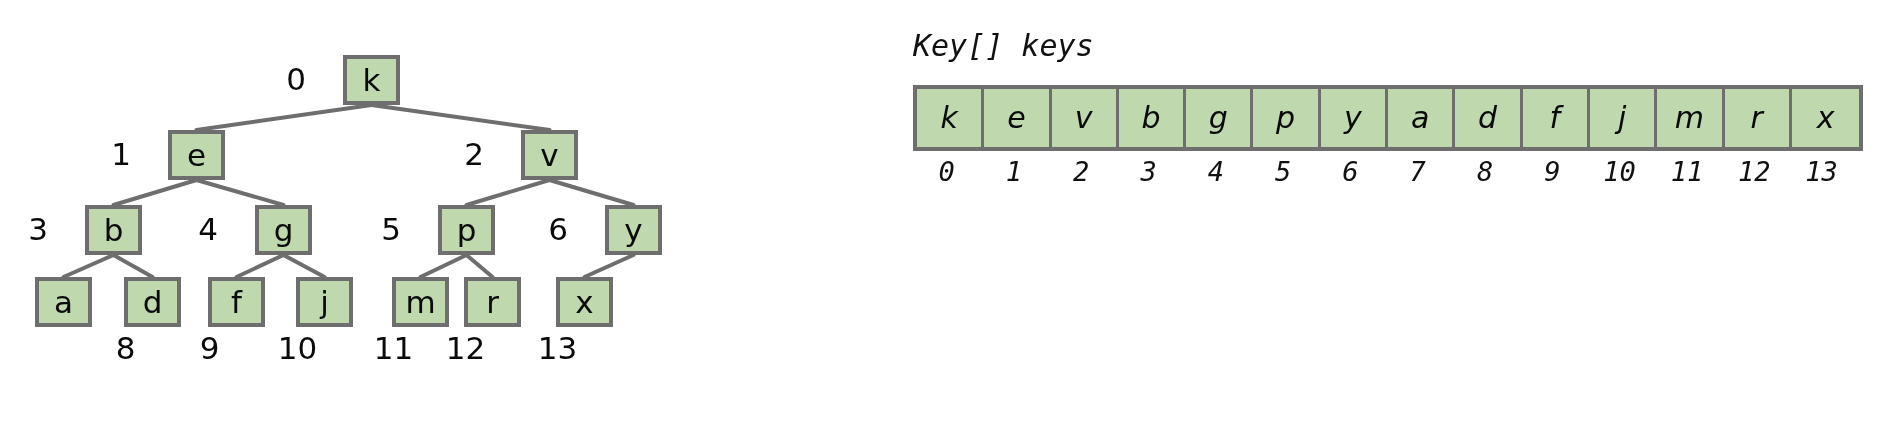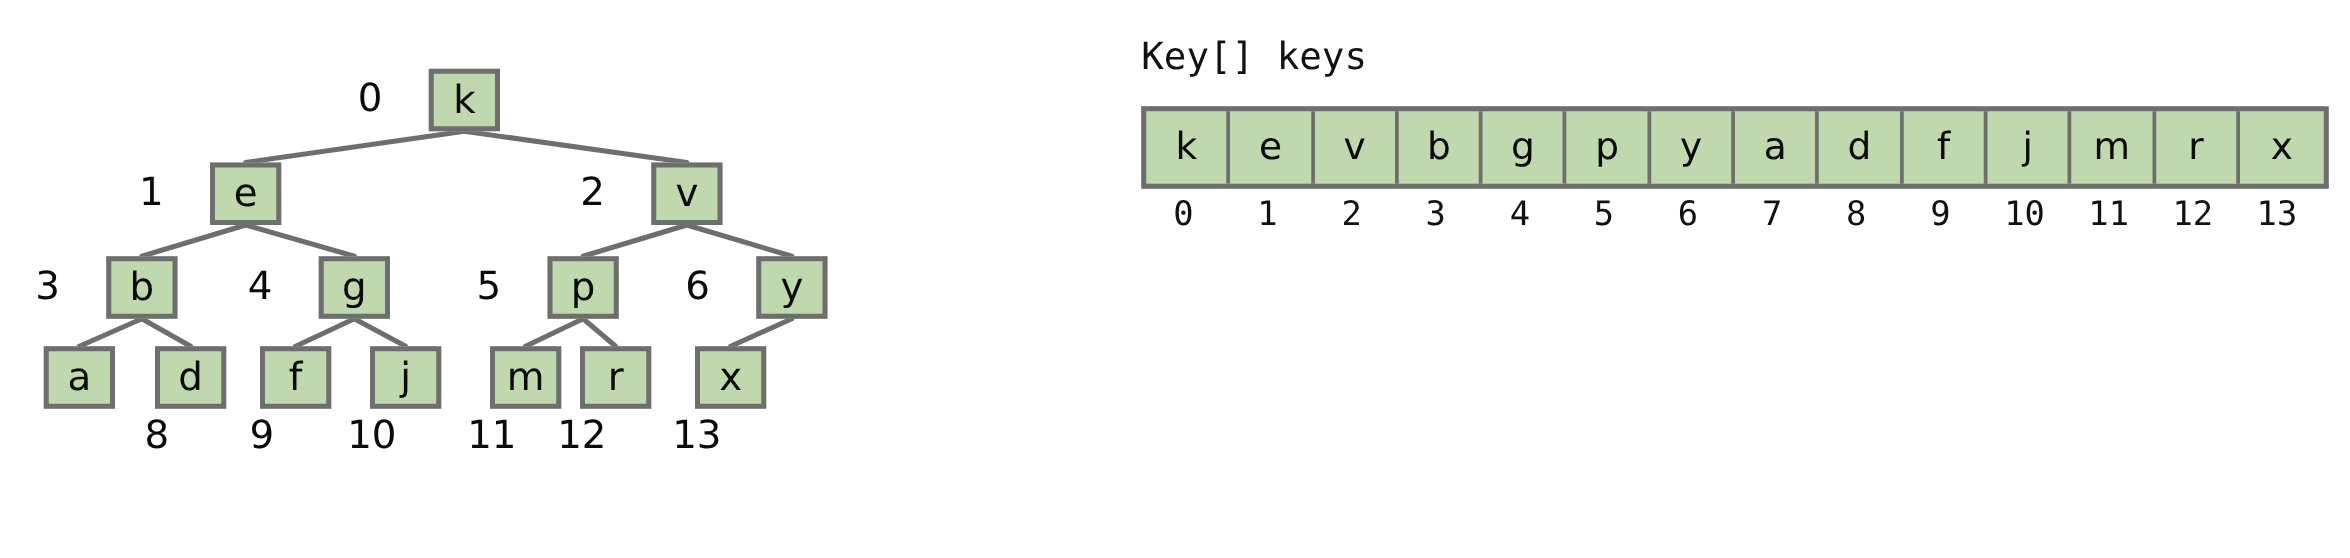--- a/index.html
+++ b/index.html
@@ -58,6 +58,7 @@
     top: 20px;
     width: 950px;
     height: 190px;
+    font-style: italic;
   }
   #array-title {
     position: absolute;

